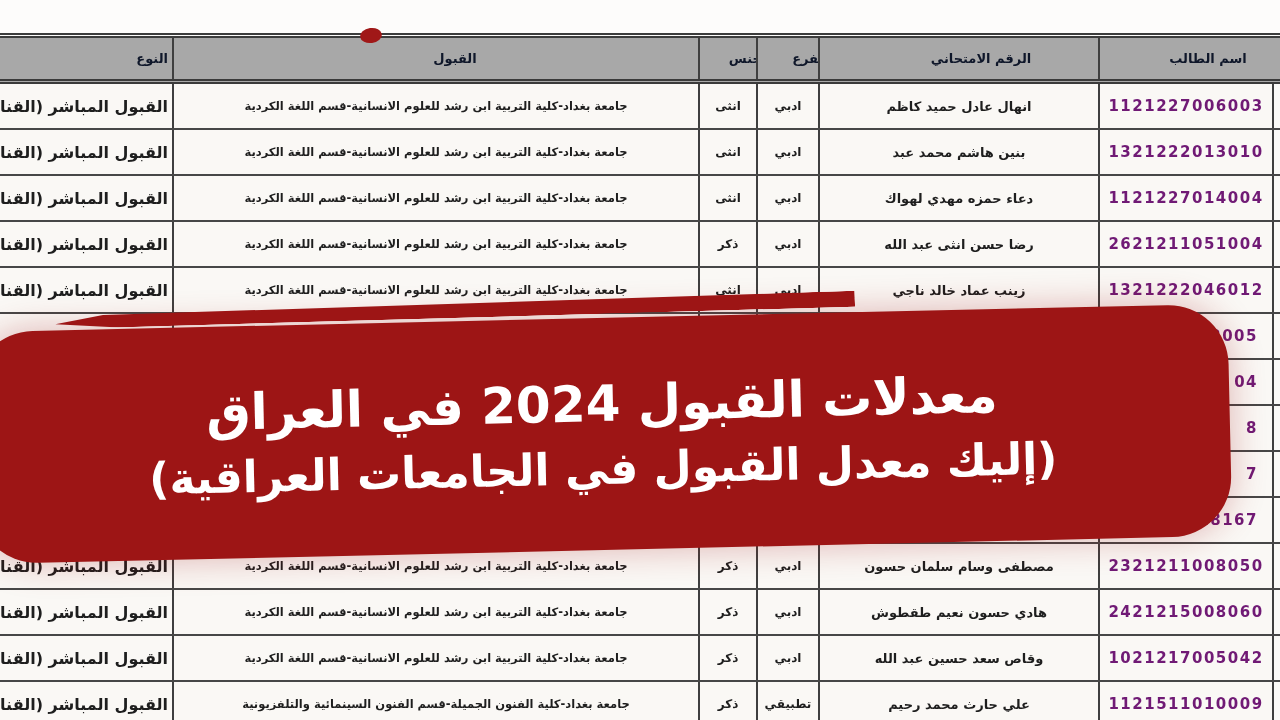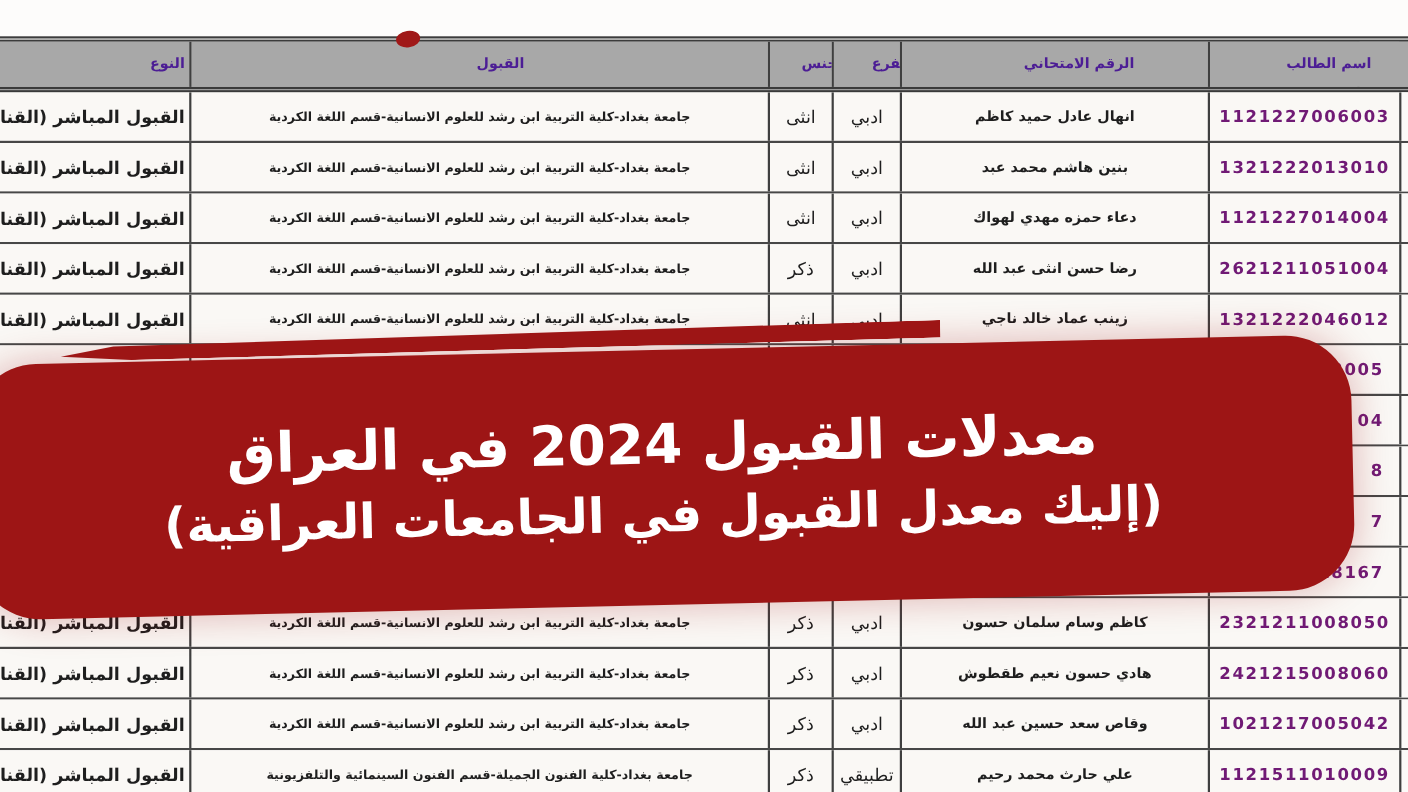--- a/index.html
+++ b/index.html
@@ -17,7 +17,7 @@
   .cell { border-left:2px solid #3f3f3f; display:flex; align-items:center;
           justify-content:center; overflow:hidden; color:#1e1e1e; }
   .c-type { border-left:none; }
-  .header .cell { background:#a8a8a8; font-weight:bold; font-size:13px; color:#4c1d95;padding-left:44px; }
+  .header .cell { background:#a8a8a8; font-weight:bold; font-size:13px; color:#0f172a;padding-left:44px; }
   .c-num  { direction:ltr; font-size:15px; font-weight:600; letter-spacing:1.5px; color:#701a75; }
   .c-num.frag { justify-content:flex-end; padding-right:14px; }
   .c-name { font-size:13px; font-weight:600; }

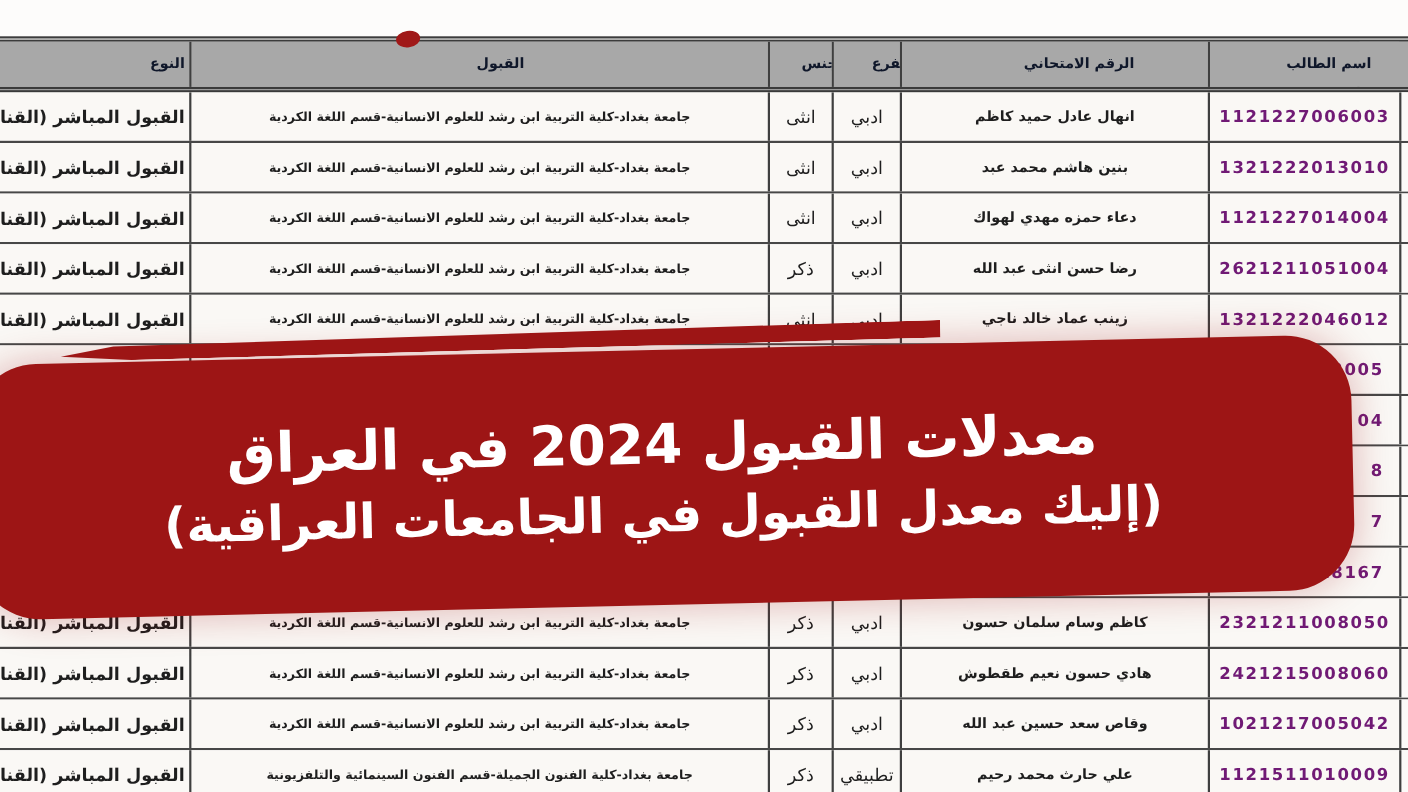--- a/index.html
+++ b/index.html
@@ -21,7 +21,7 @@
   .c-num  { direction:ltr; font-size:15px; font-weight:600; letter-spacing:1.5px; color:#701a75; }
   .c-num.frag { justify-content:flex-end; padding-right:14px; }
   .c-name { font-size:13px; font-weight:600; }
-  .c-branch, .c-gender { font-size:16px; font-weight:400; }
+  .c-branch, .c-gender { font-size:12px; font-weight:700; }
   .c-adm  { font-size:11.5px; font-weight:600; padding:0 6px; text-align:right; }
   .c-type { font-size:16px; font-weight:600; justify-content:flex-start;
             padding-right:4px; white-space:nowrap; direction:rtl; }

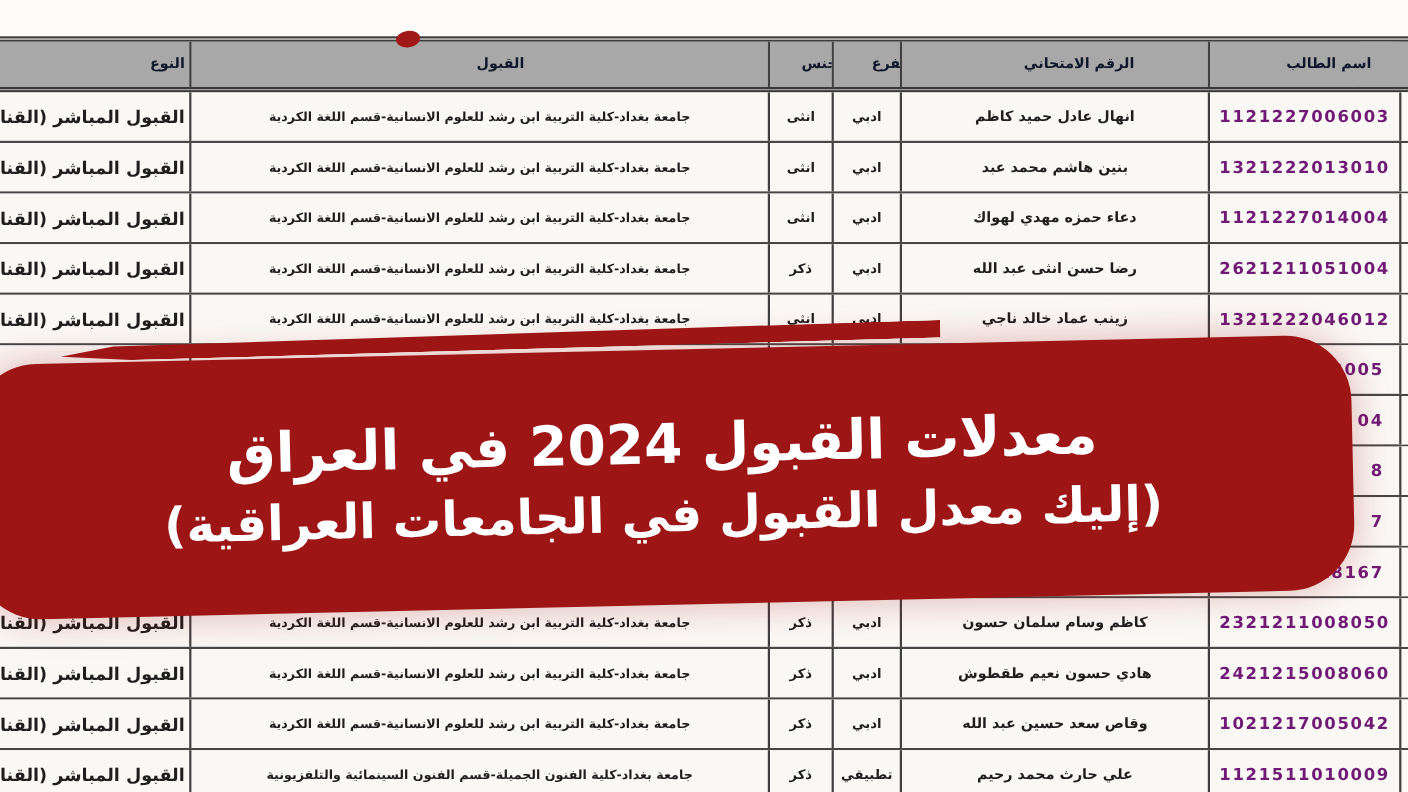--- a/index.html
+++ b/index.html
@@ -152,7 +152,7 @@
         <div class="t-row">
           <div class="cell c-sliver"></div>
           <div class="cell c-num">2321211008050</div>
-          <div class="cell c-name">كاظم وسام سلمان حسون</div>
+          <div class="cell c-name">مصطفى وسام سلمان حسون</div>
           <div class="cell c-branch">ادبي</div>
           <div class="cell c-gender">ذكر</div>
           <div class="cell c-adm">جامعة بغداد-كلية التربية ابن رشد للعلوم الانسانية-قسم اللغة الكردية</div>

